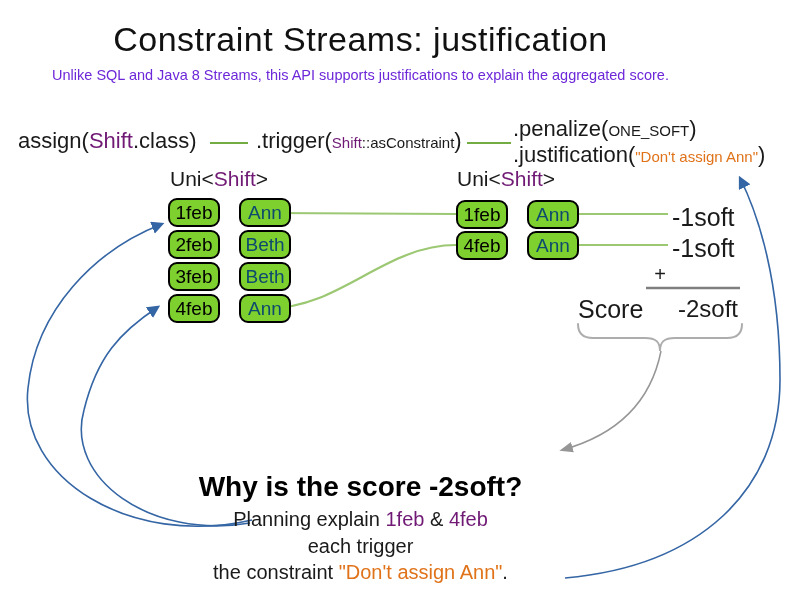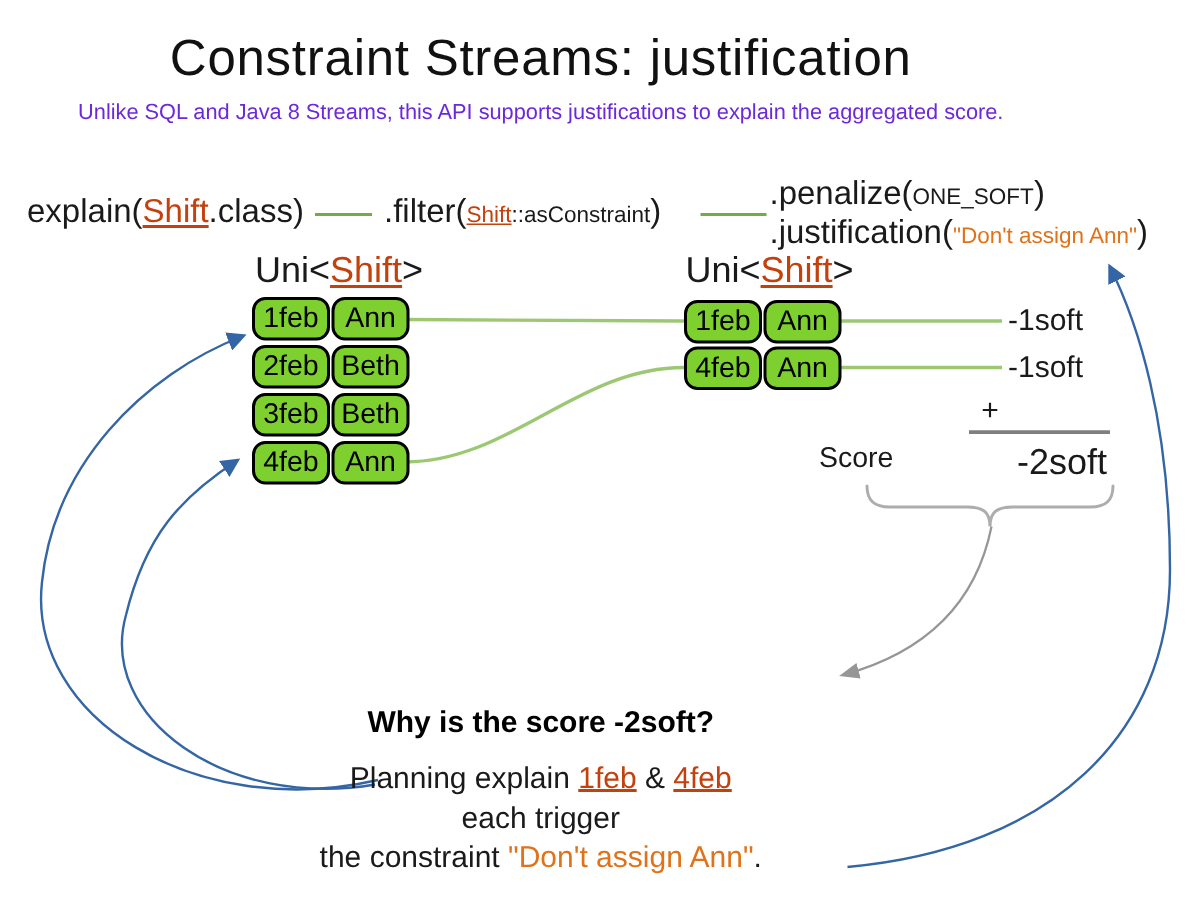--- a/index.html
+++ b/index.html
@@ -87,7 +87,7 @@
 <div class="abs center subtitle layer">Unlike SQL and Java 8 Streams, this API supports justifications to explain the aggregated score.</div>
 
 <div id="code-foreach" class="abs code layer">
-  <span>explain(</span><span class="green">Shift</span><span>.class)</span>
+  <span>assign(</span><span class="green">Shift</span><span>.class)</span>
 </div>
 <div id="code-filter" class="abs code layer">
   <span>.filter(</span><span class="sm green">Shift</span><span class="sm">::asConstraint</span><span>)</span>

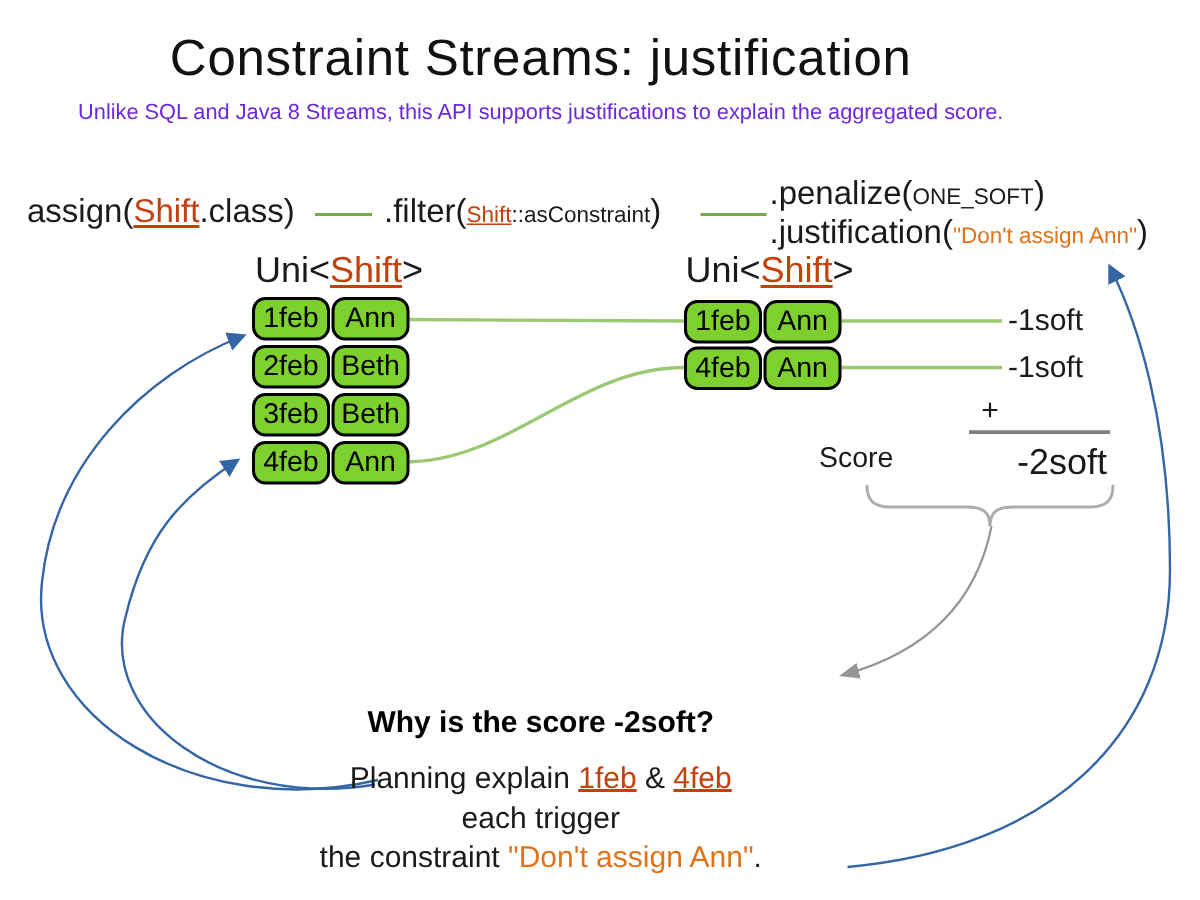--- a/index.html
+++ b/index.html
@@ -15,7 +15,7 @@
 
   .code { font-size:22px; white-space:nowrap; color:#1a1a1a; }
   .code .sm { font-size:15px; }
-  .green  { color:#c2410c;text-decoration:underline; }
+  .green  { color:#701a75; }
   .orange { color:#E0731A; }
 
   #code-foreach      { left:18px;  top:128px; }

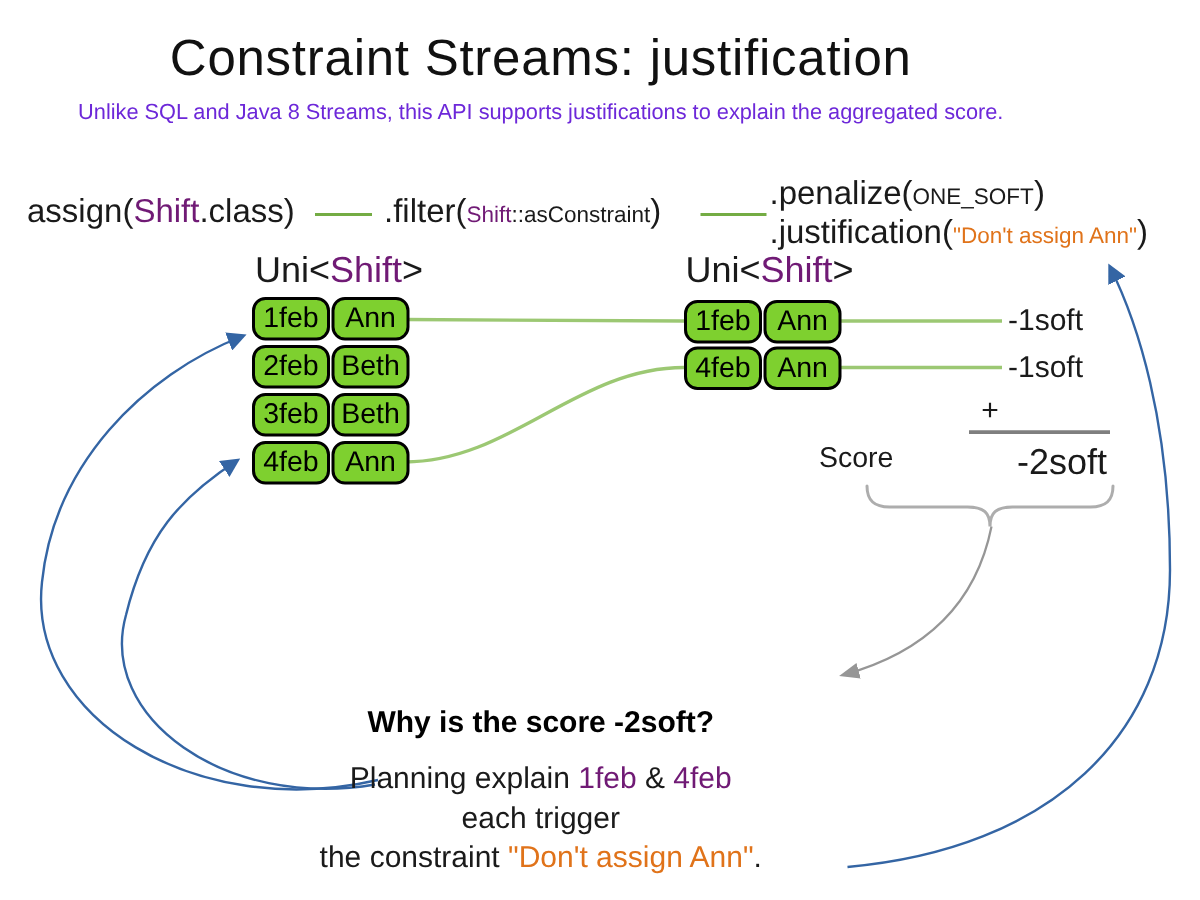--- a/index.html
+++ b/index.html
@@ -90,7 +90,7 @@
   <span>assign(</span><span class="green">Shift</span><span>.class)</span>
 </div>
 <div id="code-filter" class="abs code layer">
-  <span>.filter(</span><span class="sm green">Shift</span><span class="sm">::asConstraint</span><span>)</span>
+  <span>.trigger(</span><span class="sm green">Shift</span><span class="sm">::asConstraint</span><span>)</span>
 </div>
 <div id="code-penalize" class="abs code layer">
   <span>.penalize(</span><span class="sm">ONE_SOFT</span><span>)</span>

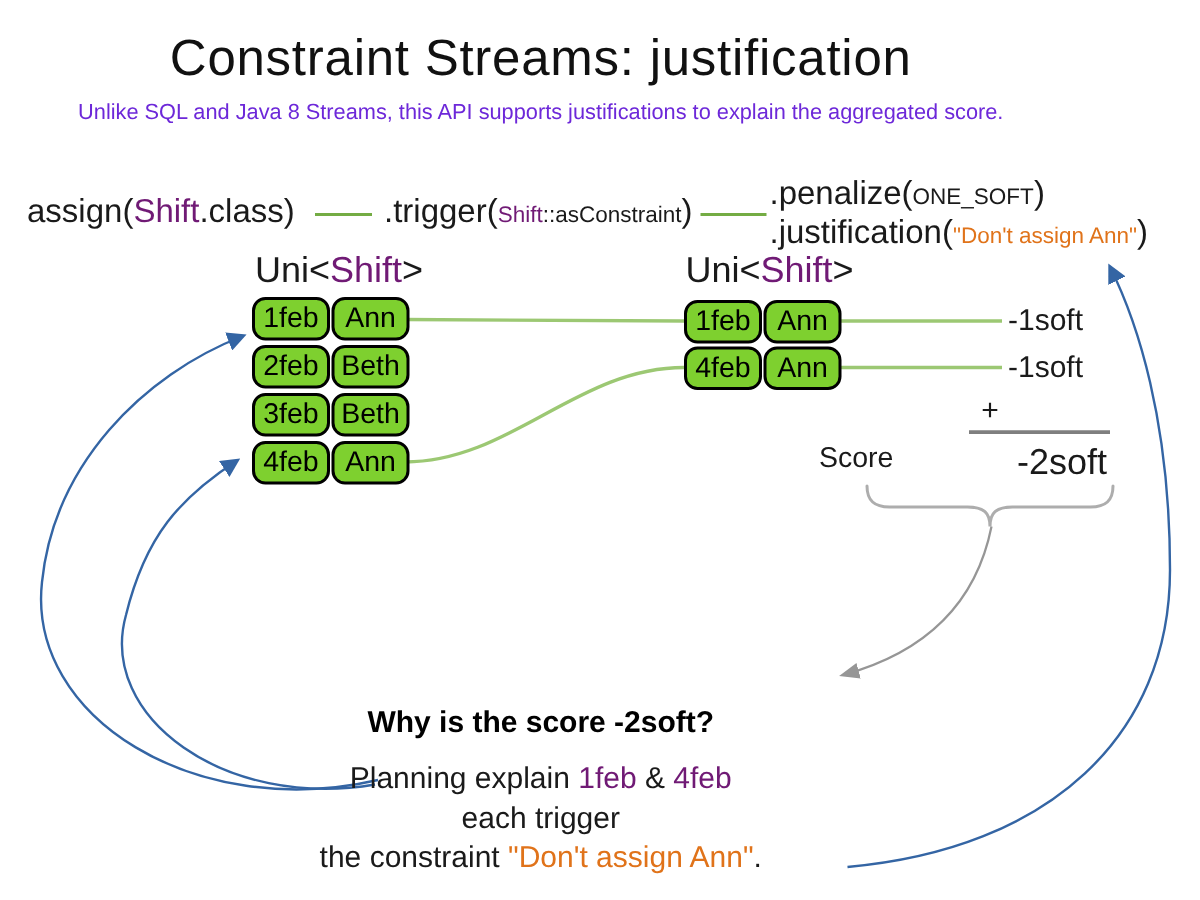--- a/index.html
+++ b/index.html
@@ -23,7 +23,7 @@
   #code-penalize     { left:513px; top:116px; }
   #code-asconstraint { left:513px; top:142px; }
 
-  .stream-header { font-size:24px; white-space:nowrap; }
+  .stream-header { font-size:21px; white-space:nowrap; }
   #header-left  { left:170px; top:167px; }
   #header-right { left:457px; top:167px; }
 

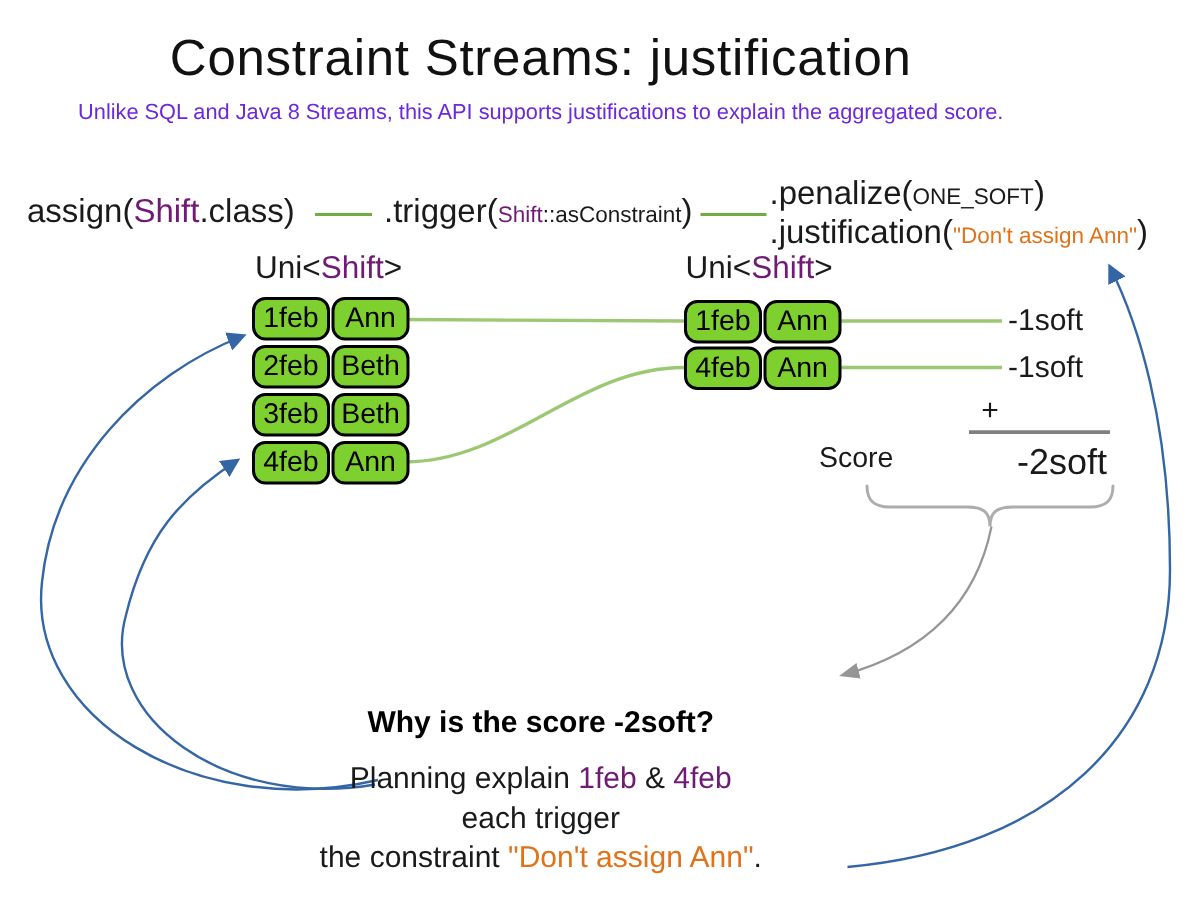--- a/index.html
+++ b/index.html
@@ -34,7 +34,7 @@
     font-size:19px; line-height:1;
   }
   .cell.date { width:48px; color:#000; z-index:2; }
-  .cell.emp  { width:48px; color:#000000; margin-left:1px; }
+  .cell.emp  { width:48px; color:#0c4a6e; margin-left:19px; }
 
   .penalty { font-size:20px; white-space:nowrap; }
   #penalty-0 { left:672px; top:203px; }

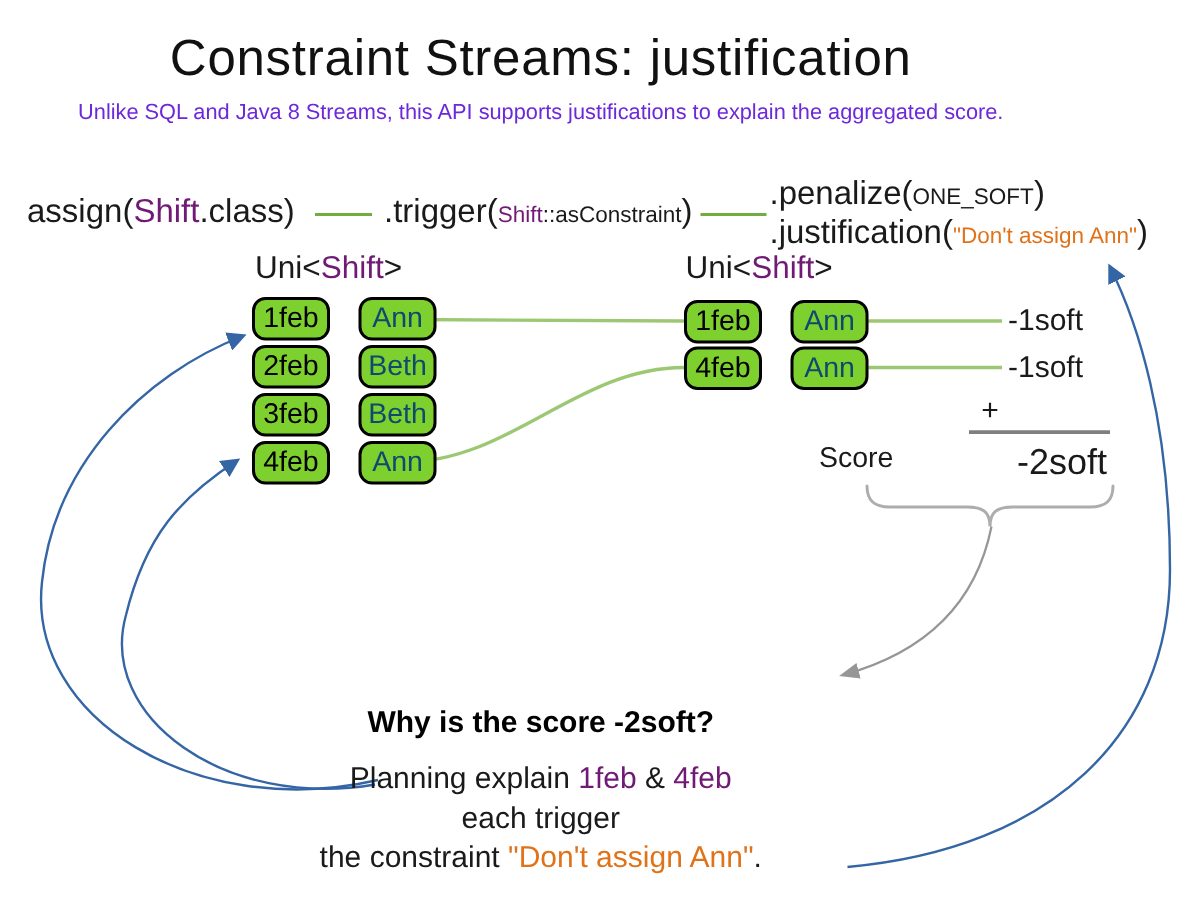--- a/index.html
+++ b/index.html
@@ -36,7 +36,7 @@
   .cell.date { width:48px; color:#000; z-index:2; }
   .cell.emp  { width:48px; color:#0c4a6e; margin-left:19px; }
 
-  .penalty { font-size:20px; white-space:nowrap; }
+  .penalty { font-size:25px; white-space:nowrap; }
   #penalty-0 { left:672px; top:203px; }
   #penalty-1 { left:672px; top:234px; }
 

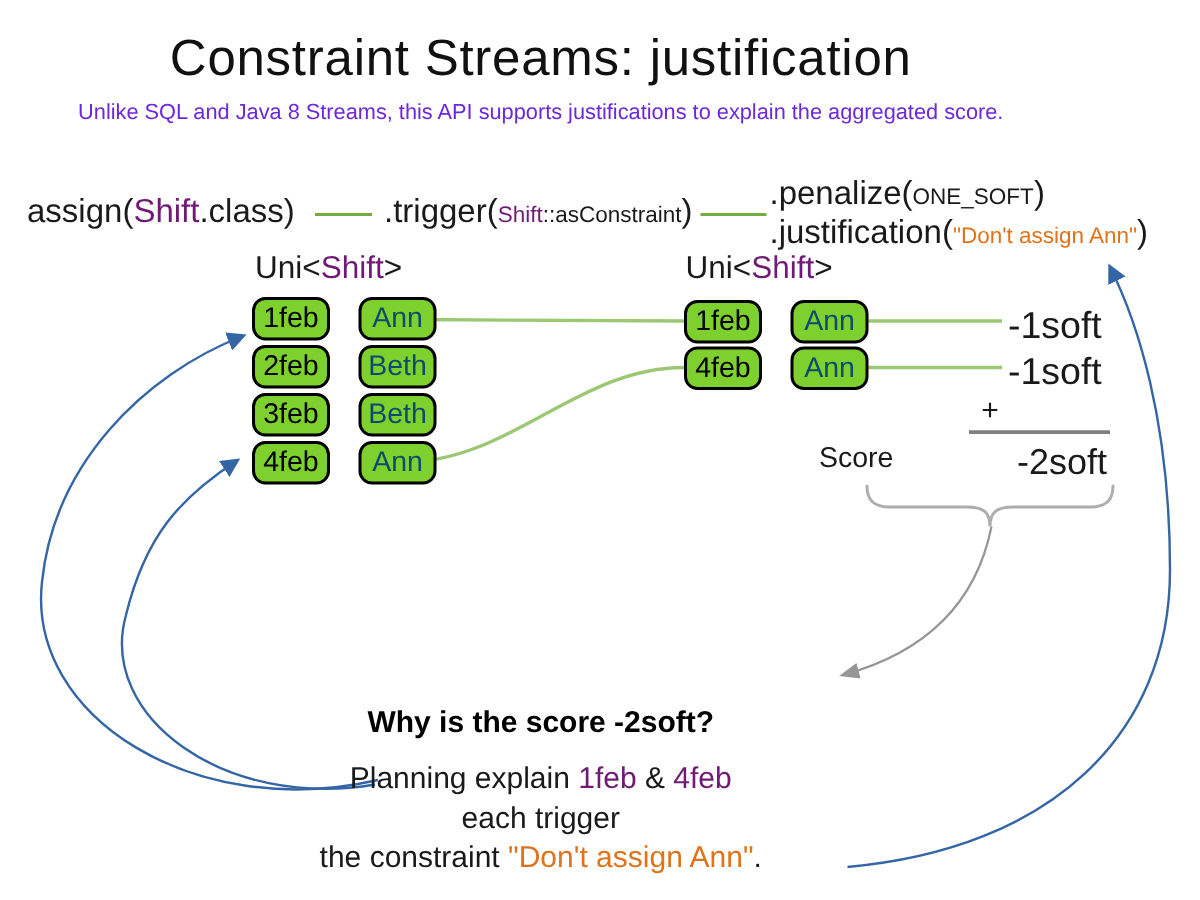--- a/index.html
+++ b/index.html
@@ -41,7 +41,7 @@
   #penalty-1 { left:672px; top:234px; }
 
   #score-plus  { left:640px; top:263px; width:40px; text-align:center; font-size:20px; }
-  #score-label { left:546px; top:295px; font-size:19px;text-align:right; }
+  #score-label { left:578px; top:295px; font-size:25px;text-align:right; }
   #score-value { left:678px; top:295px; font-size:24px; }
 
   .expl { font-size:20px; color:#1a1a1a; }

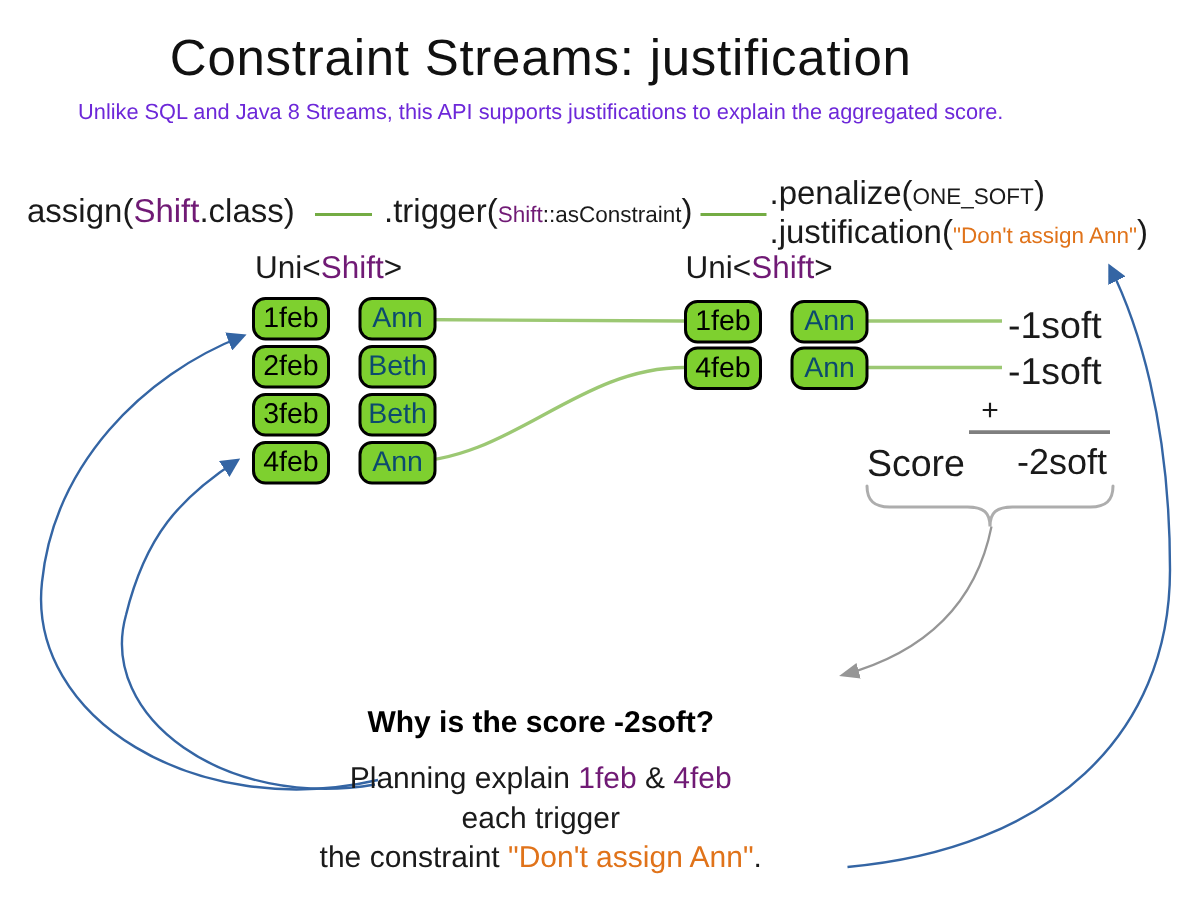--- a/index.html
+++ b/index.html
@@ -45,7 +45,7 @@
   #score-value { left:678px; top:295px; font-size:24px; }
 
   .expl { font-size:20px; color:#1a1a1a; }
-  #expl-heading { top:471px; font-size:20px; font-weight:bold; color:#000; }
+  #expl-heading { top:471px; font-size:28px; font-weight:bold; color:#000; }
   #expl-line1 { top:508px; }
   #expl-line2 { top:535px; }
   #expl-line3 { top:561px; }

